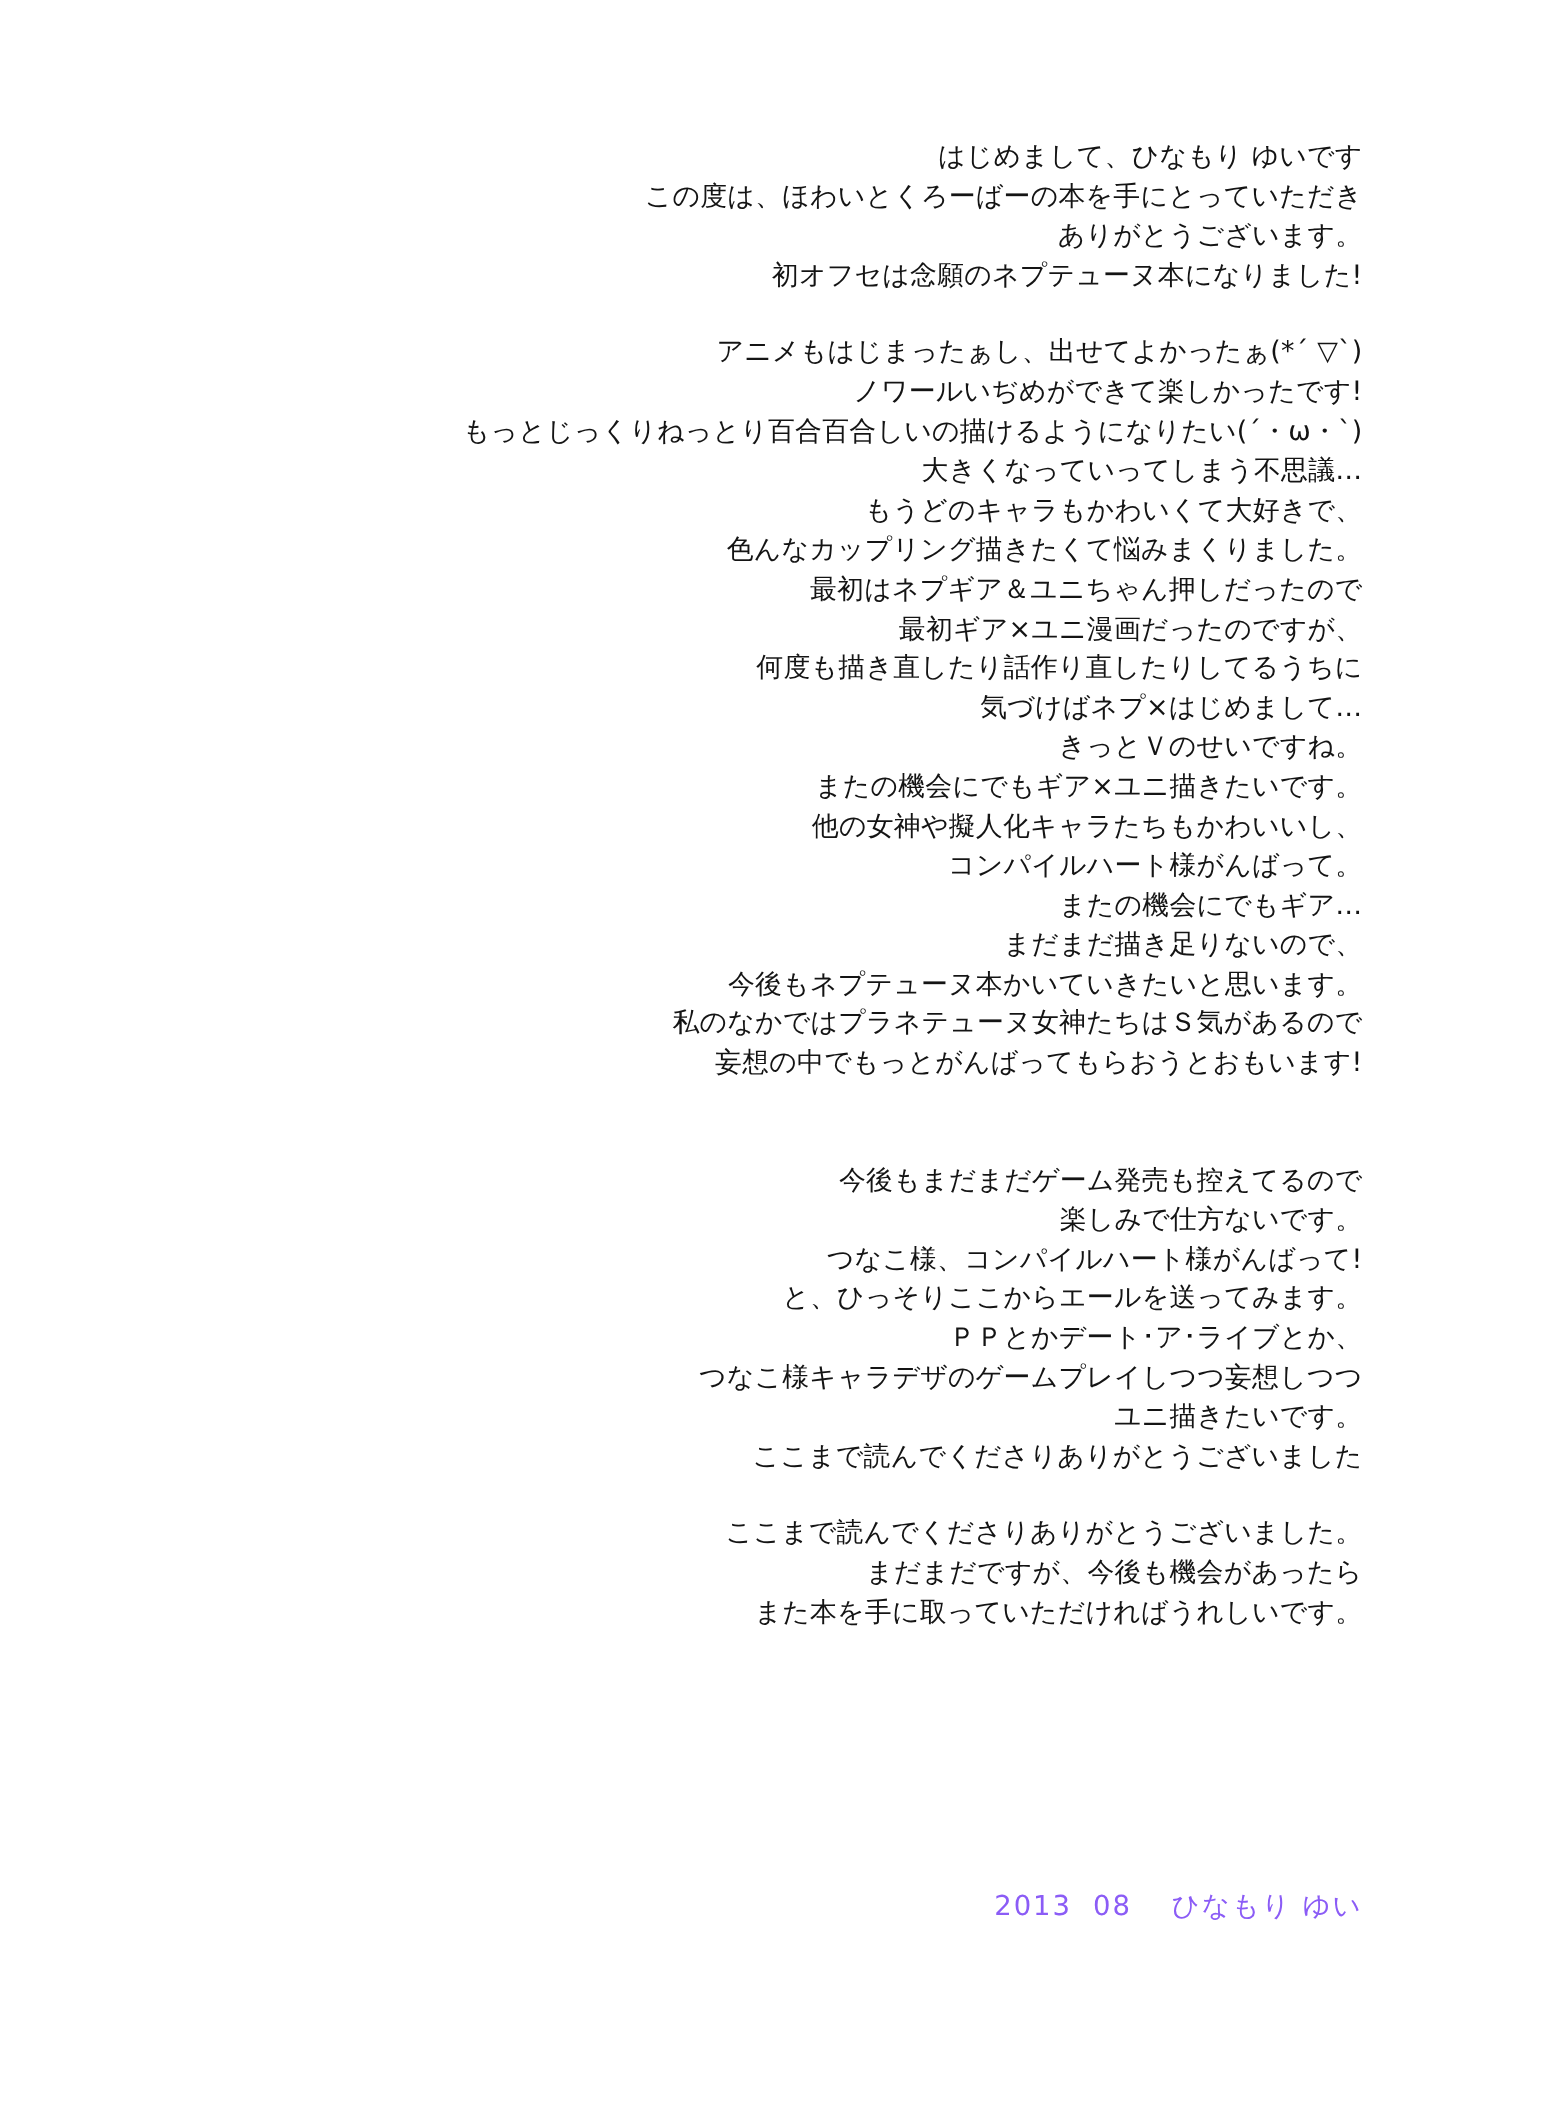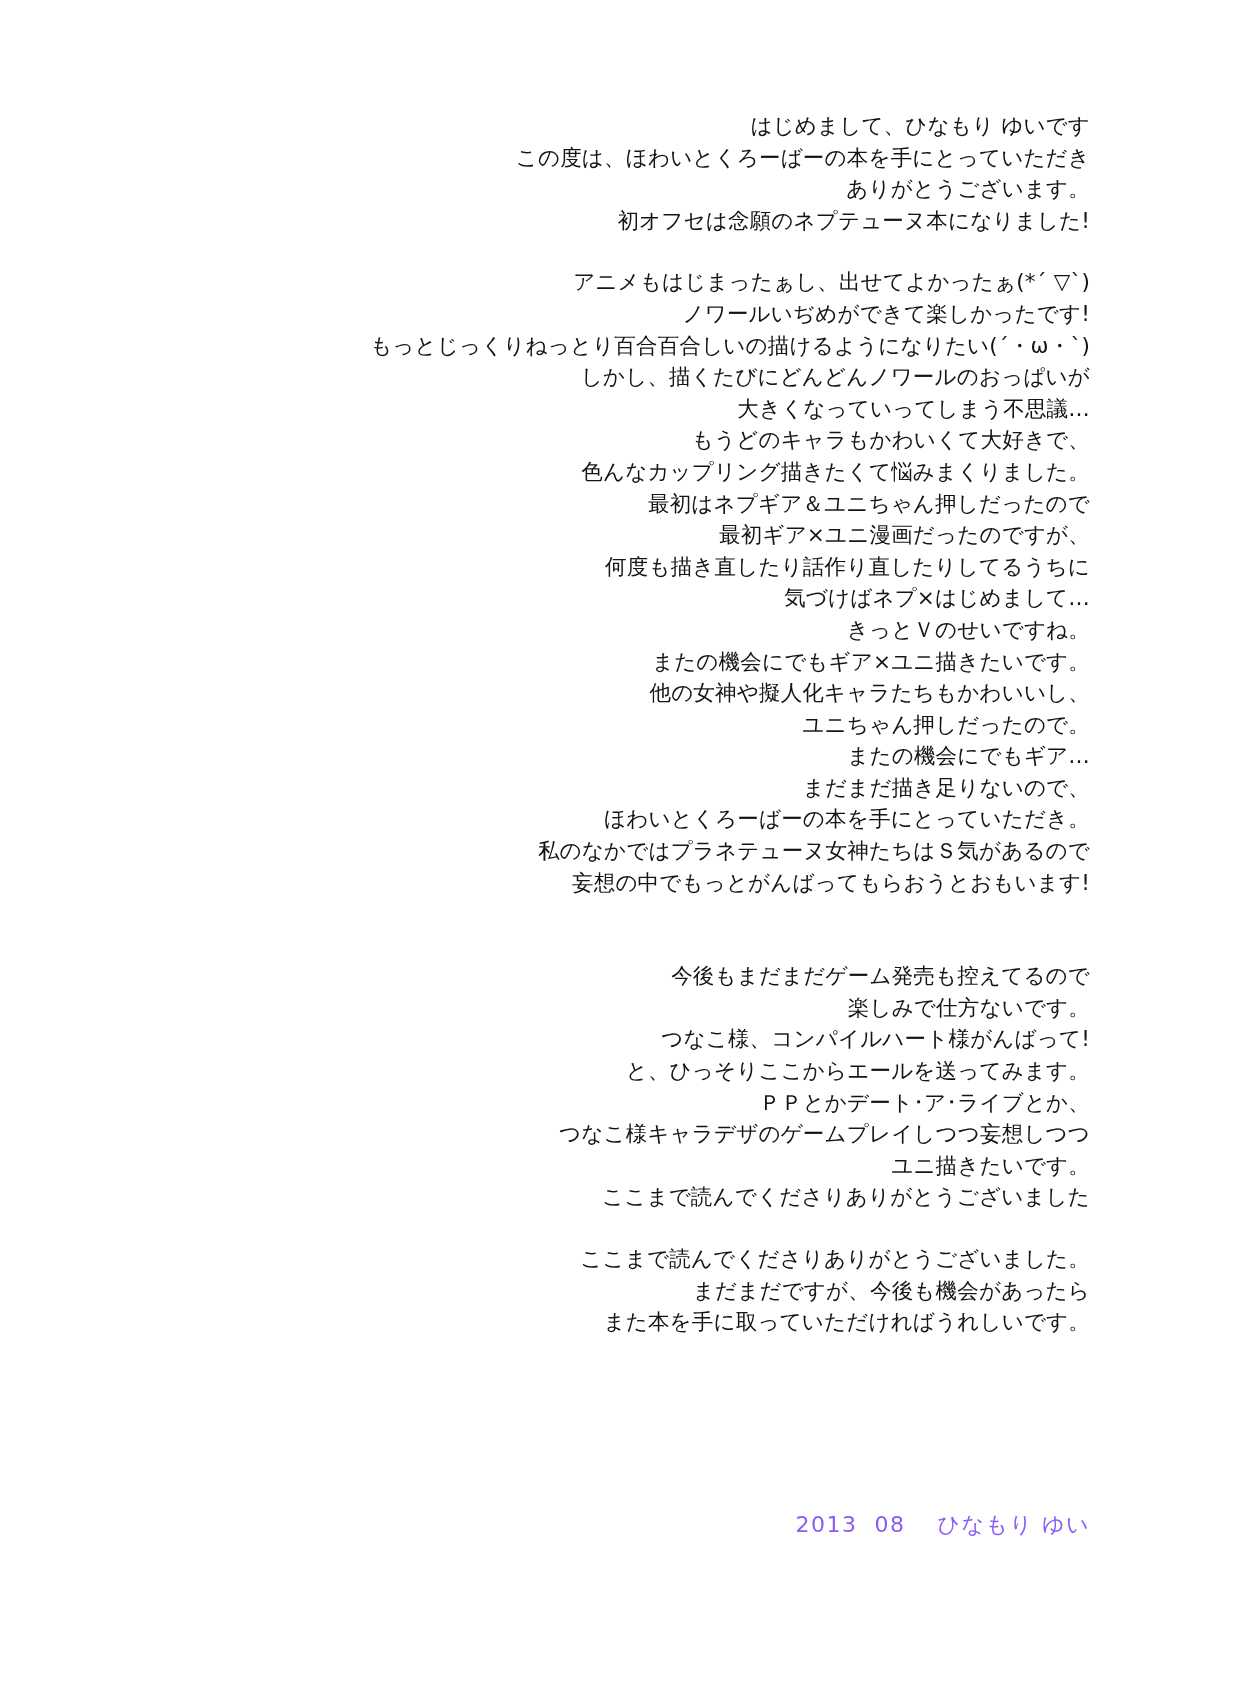--- a/index.html
+++ b/index.html
@@ -76,7 +76,6 @@
       <span class="line">アニメもはじまったぁし、出せてよかったぁ(*´ ▽`)</span>
       <span class="line">ノワールいぢめができて楽しかったです!</span>
       <span class="line">もっとじっくりねっとり百合百合しいの描けるようになりたい(´・ω・`)</span>
-      <span class="line">しかし、描くたびにどんどんノワールのおっぱいが</span>
       <span class="line">大きくなっていってしまう不思議…</span>
       <span class="line">もうどのキャラもかわいくて大好きで、</span>
       <span class="line">色んなカップリング描きたくて悩みまくりました。</span>

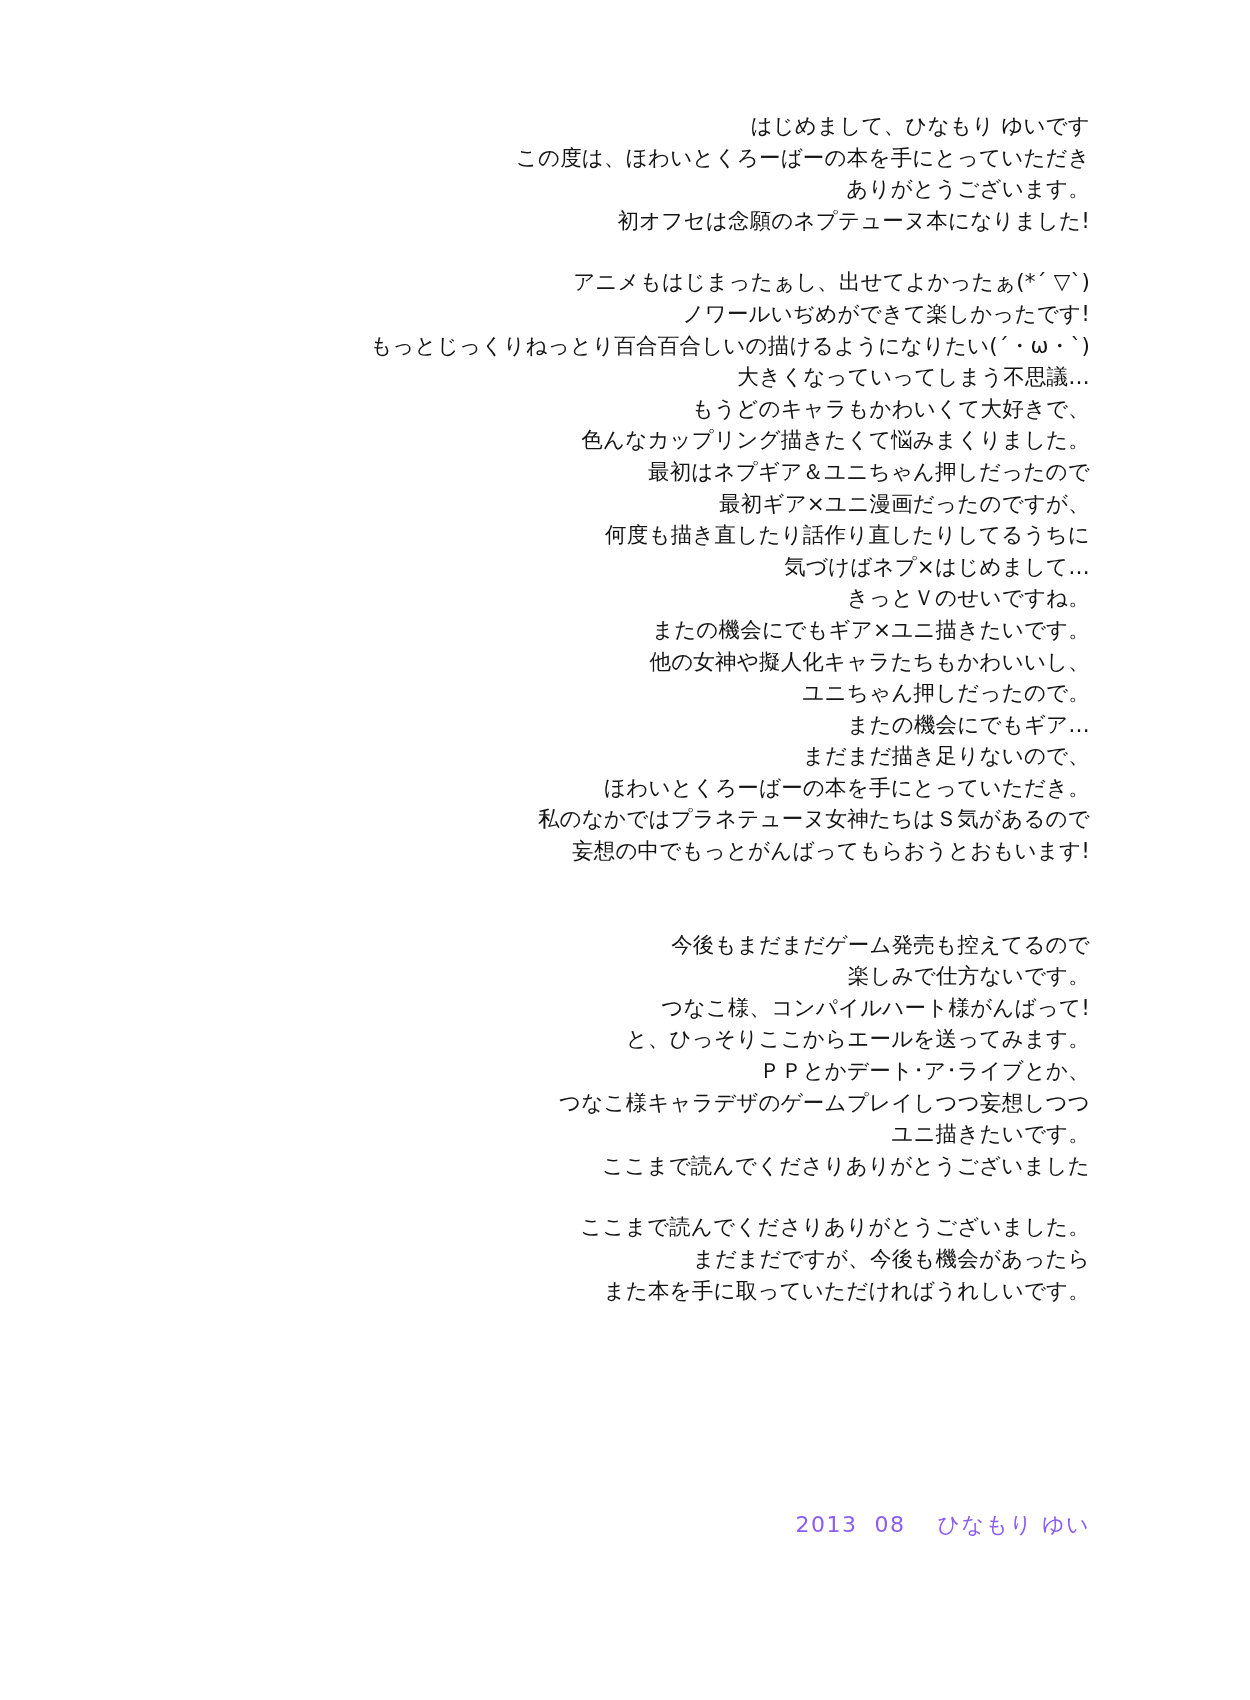--- a/index.html
+++ b/index.html
@@ -86,7 +86,7 @@
       <span class="line">きっとＶのせいですね。</span>
       <span class="line">またの機会にでもギア×ユニ描きたいです。</span>
       <span class="line">他の女神や擬人化キャラたちもかわいいし、</span>
-      <span class="line">ユニちゃん押しだったので。</span>
+      <span class="line">コンパイルハート様がんばって。</span>
       <span class="line">またの機会にでもギア…</span>
       <span class="line">まだまだ描き足りないので、</span>
       <span class="line">ほわいとくろーばーの本を手にとっていただき。</span>

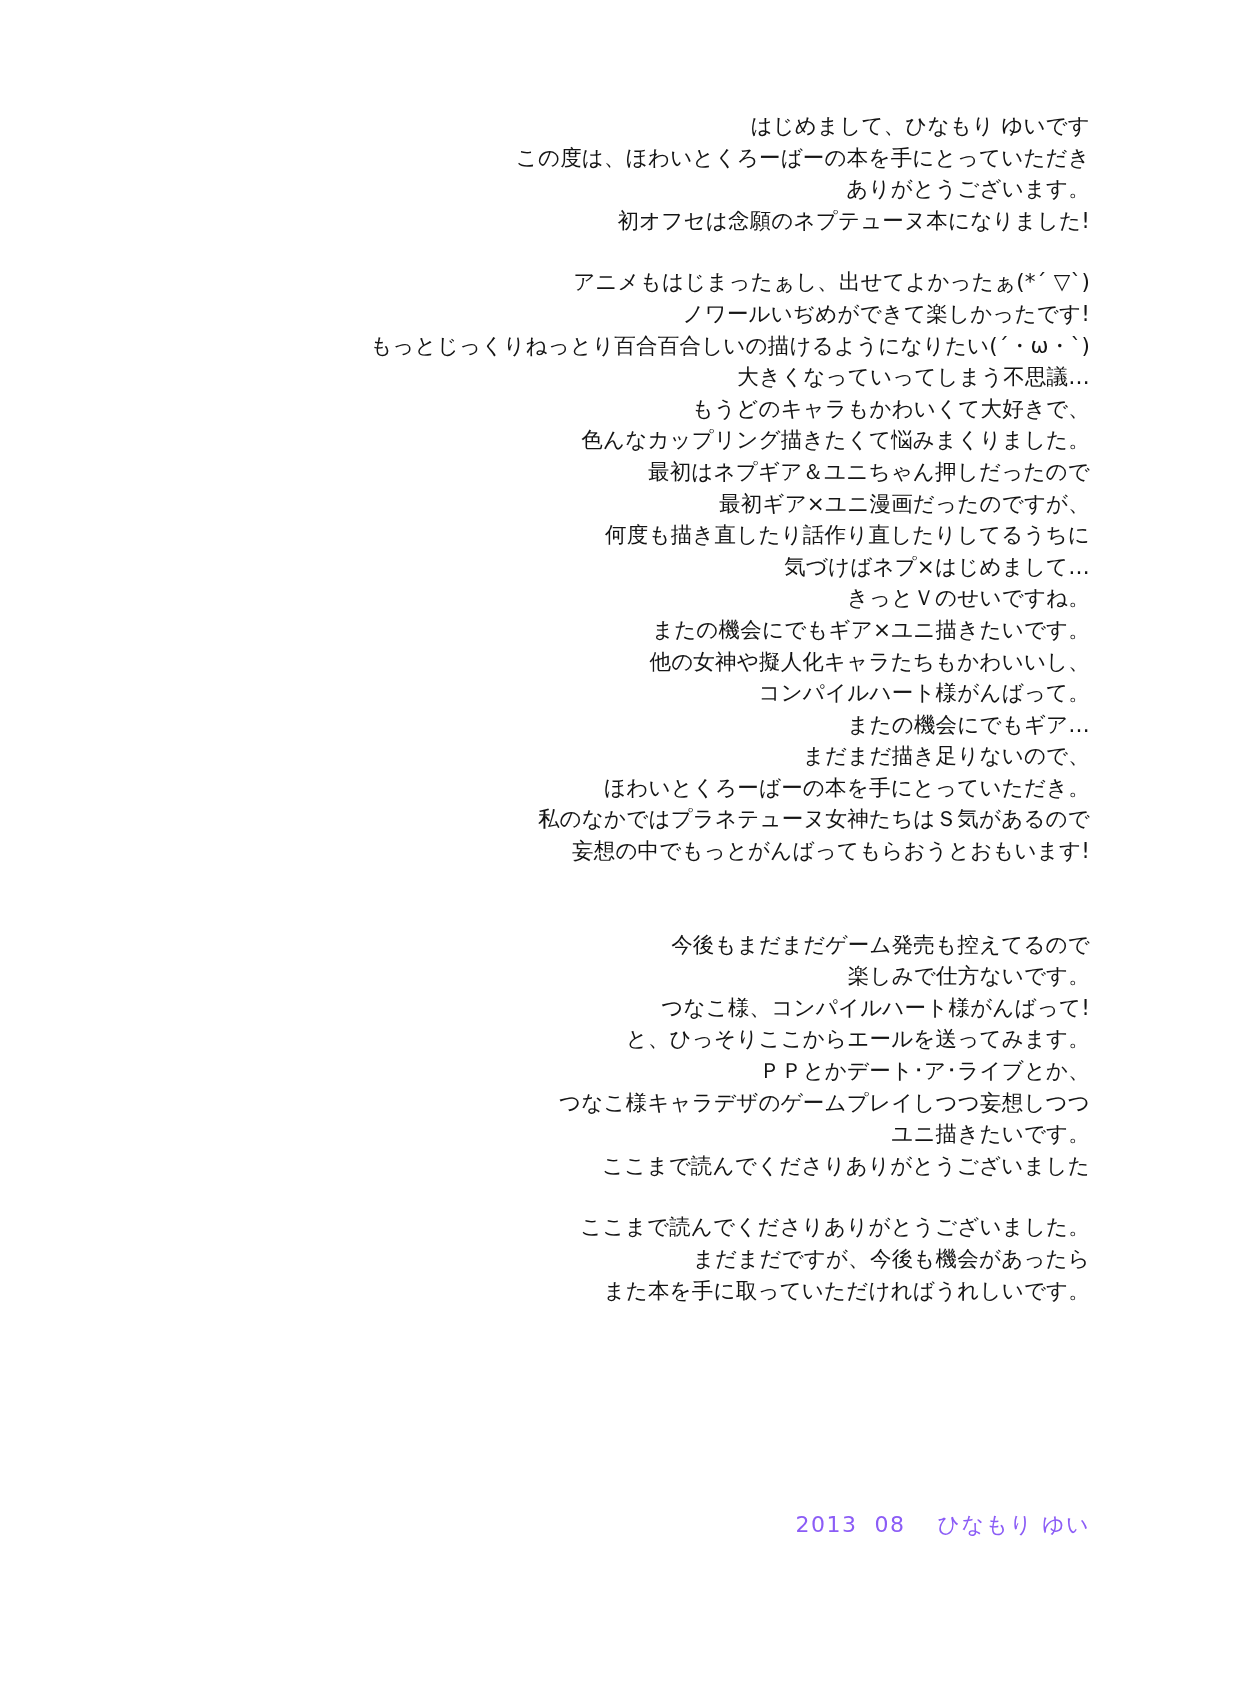--- a/index.html
+++ b/index.html
@@ -89,7 +89,7 @@
       <span class="line">コンパイルハート様がんばって。</span>
       <span class="line">またの機会にでもギア…</span>
       <span class="line">まだまだ描き足りないので、</span>
-      <span class="line">ほわいとくろーばーの本を手にとっていただき。</span>
+      <span class="line">今後もネプテューヌ本かいていきたいと思います。</span>
       <span class="line">私のなかではプラネテューヌ女神たちはＳ気があるので</span>
       <span class="line">妄想の中でもっとがんばってもらおうとおもいます!</span>
     </div>

